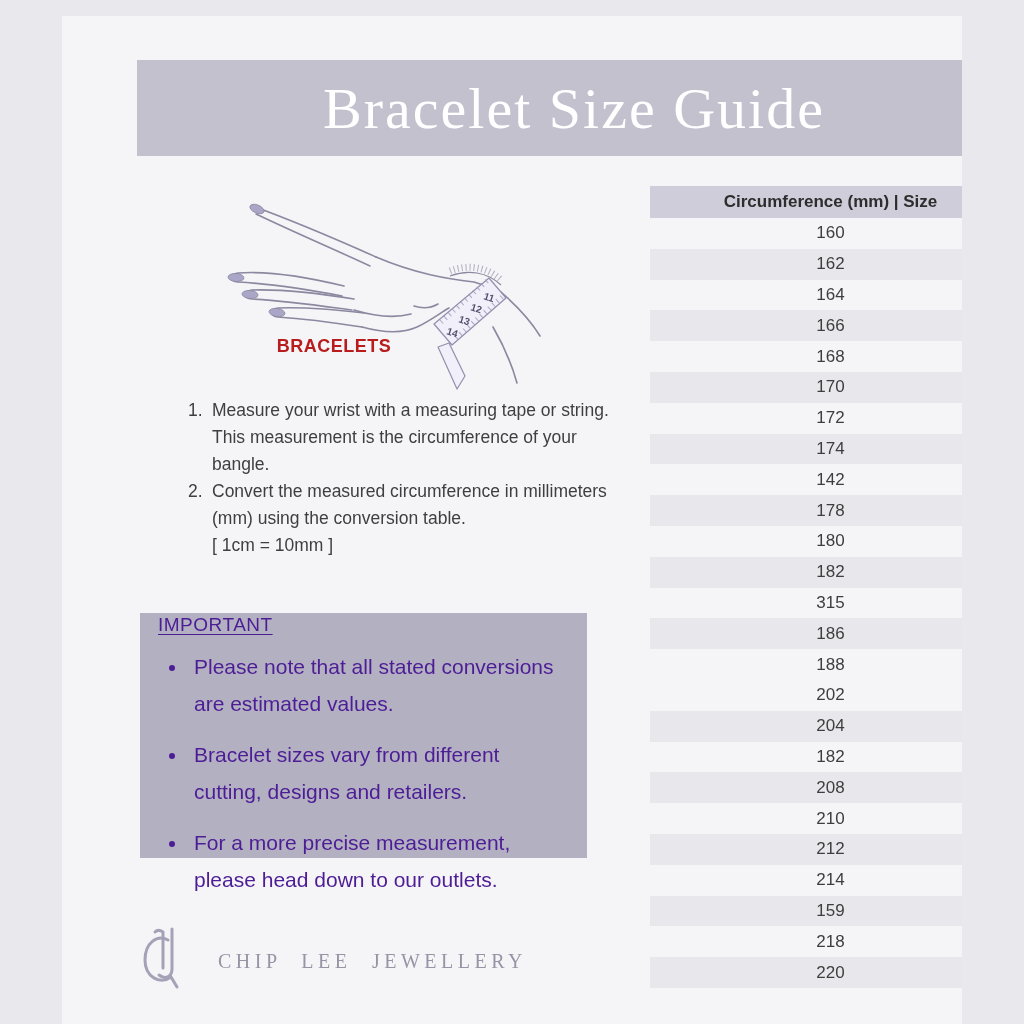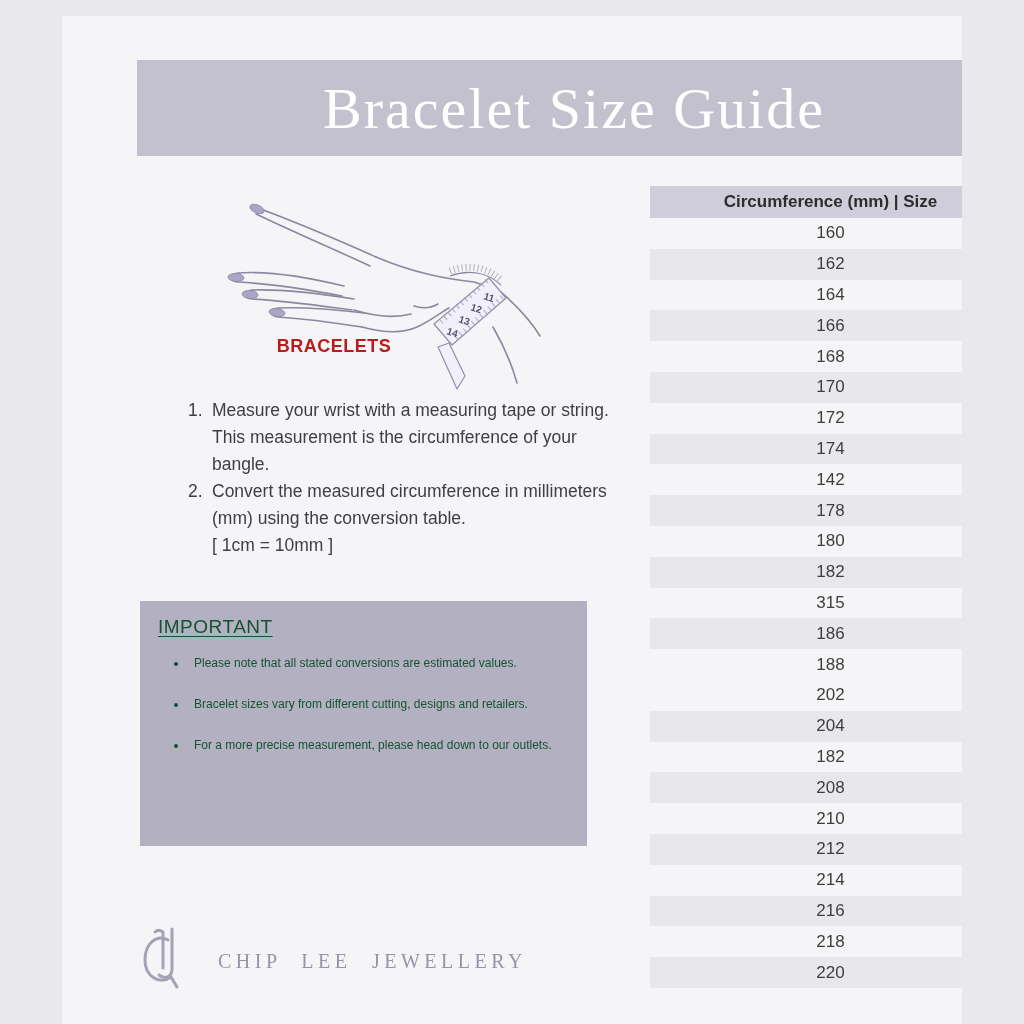--- a/index.html
+++ b/index.html
@@ -53,11 +53,11 @@
 
   
   .important-box {
-    position: absolute; left: 78px; top: 585px;
+    position: absolute; left: 78px; top: 597px;
     width: 447px; height: 245px;
     background: var(--important-bg, #b3b0c2);
-    color: #14532d;
-    padding: 15px 18px;
+    color: #4c1d95;
+    padding: 1px 18px;
   }
   .important-title {
     font-size: 19px;

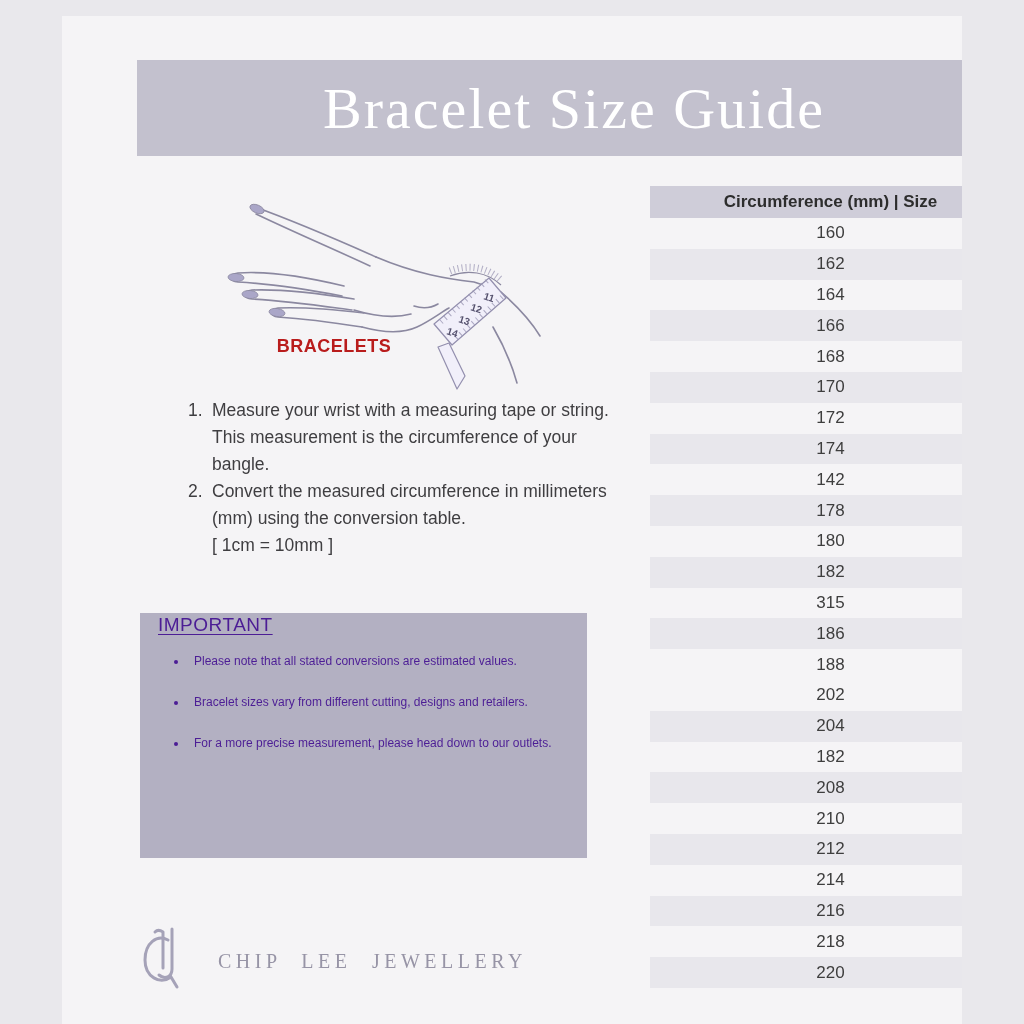--- a/index.html
+++ b/index.html
@@ -72,8 +72,8 @@
     list-style: disc;
   }
   .important-box li {
-    font-size: 12px;
-    line-height: 27px;
+    font-size: 21px;
+    line-height: 37px;
     margin-bottom: 14px;
     padding-left: 6px;
   }

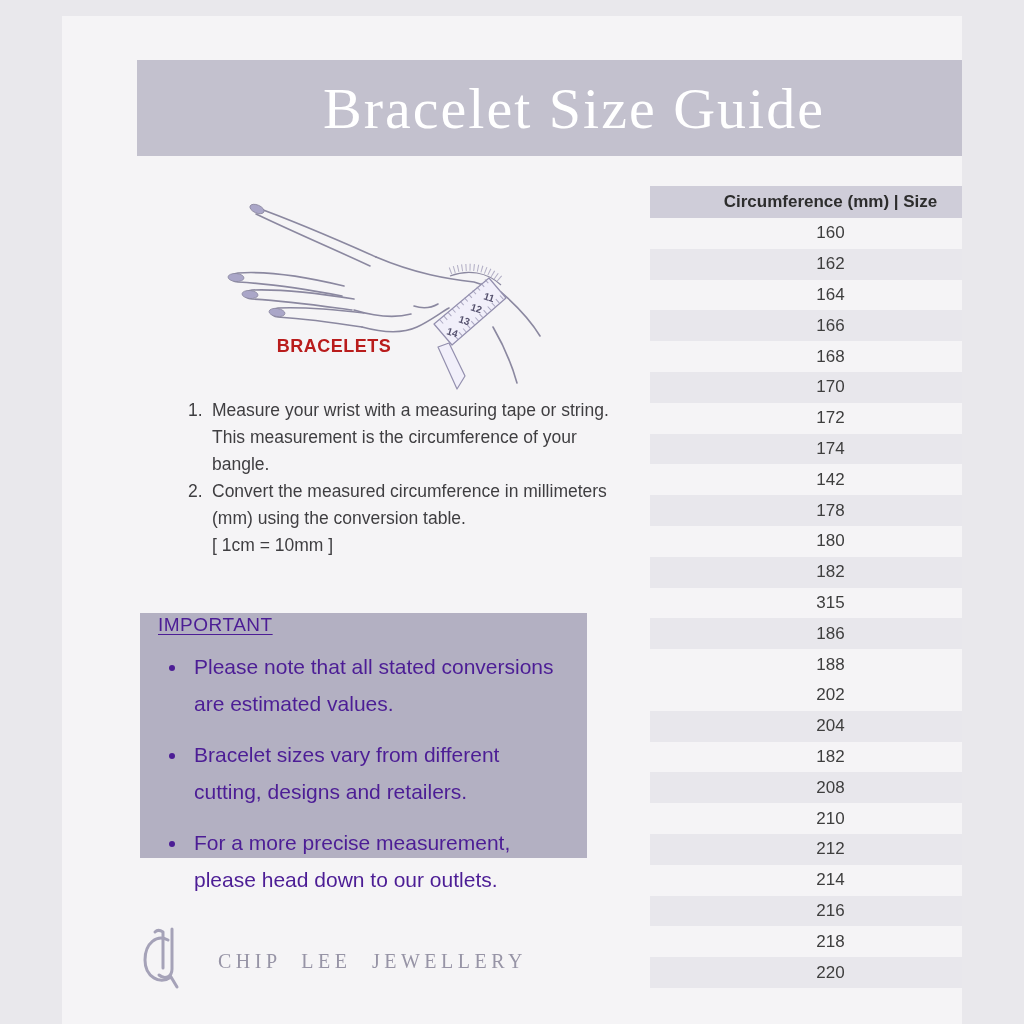--- a/index.html
+++ b/index.html
@@ -229,7 +229,7 @@
         <div class="trow">210</div>
         <div class="trow alt">212</div>
         <div class="trow">214</div>
-        <div class="trow alt">216</div>
+        <div class="trow alt">159</div>
         <div class="trow">218</div>
         <div class="trow alt">220</div>
       </div>

